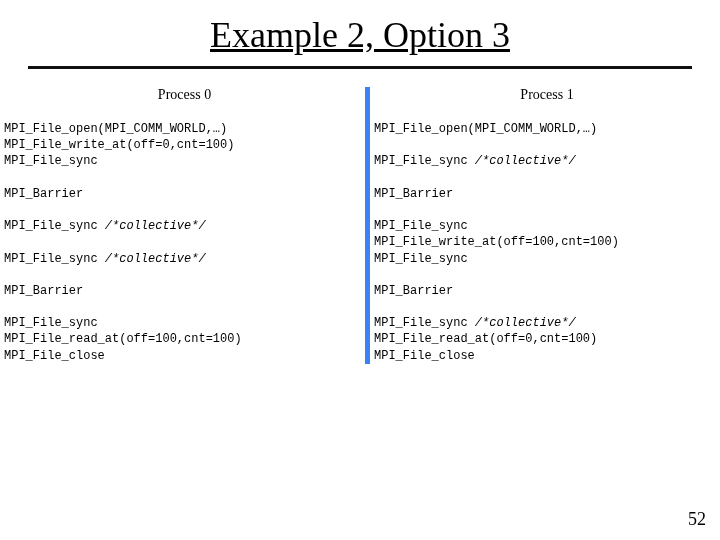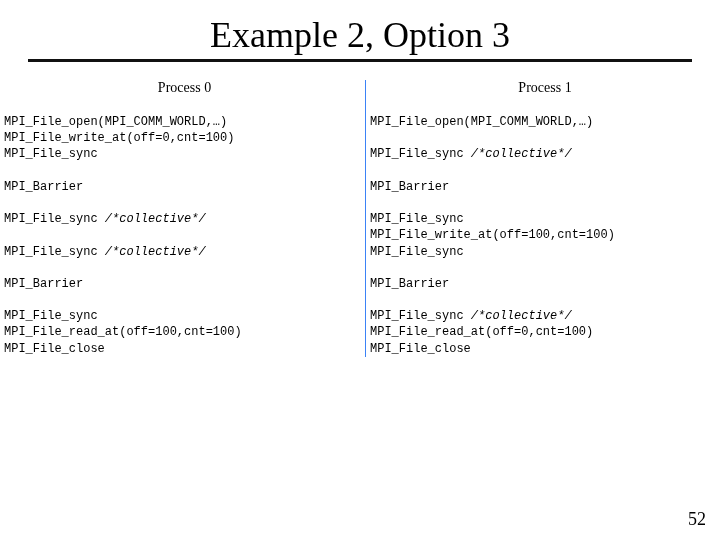--- a/index.html
+++ b/index.html
@@ -22,7 +22,8 @@
     font-size: 36px;
     text-align: center;
     padding-top: 14px;
-    padding-bottom: 3px;
+    padding-bottom: 10px;
+    text-decoration: underline;
   }
   .rule {
     height: 3px;

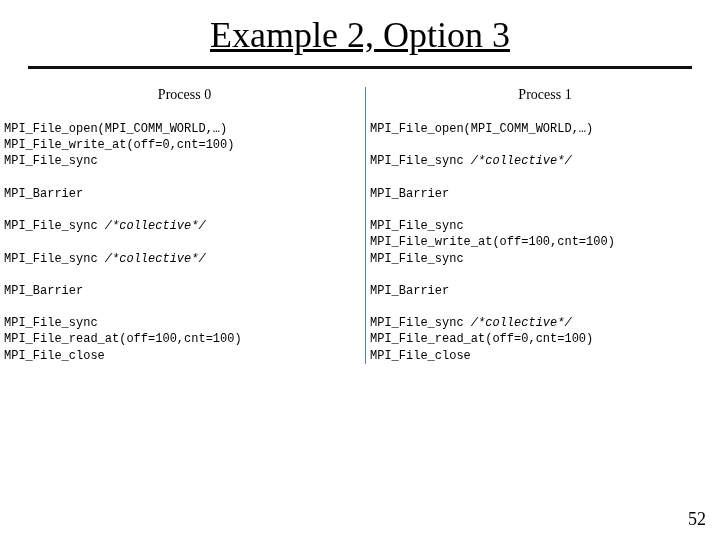--- a/index.html
+++ b/index.html
@@ -44,7 +44,7 @@
   }
   .col1 {
     flex: 1;
-    border-left: 1px solid #3b82f6;
+    border-left: 5px solid #3b82f6;
     padding-left: 4px;
   }
   .col-header {

